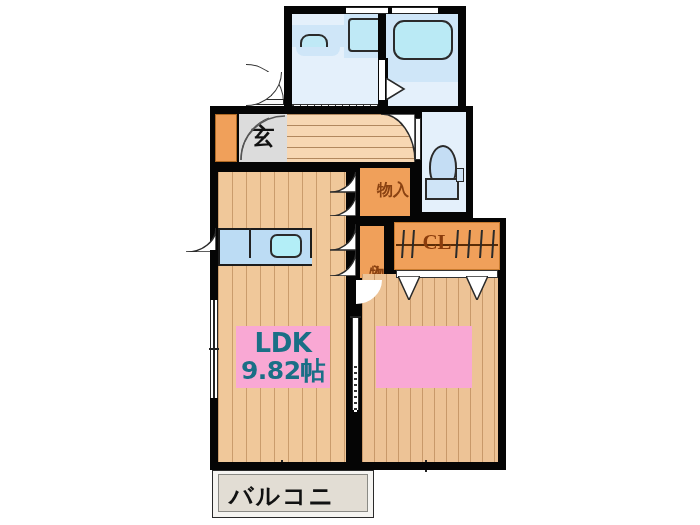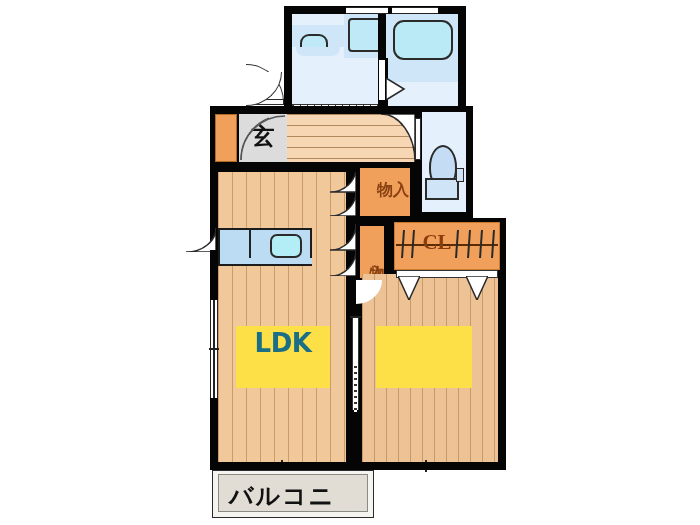--- a/index.html
+++ b/index.html
@@ -42,7 +42,7 @@
   
   .room-label{
     color:#1a6f86; text-align:center; line-height:1.08;
-    background:#fde047; font-weight:700; letter-spacing:-0.5px;
+    background:#f9a8d4; font-weight:700; letter-spacing:-0.5px;
   }
   .room-label .l1{display:block;font-size:26px;}
   .room-label .l2{display:block;font-size:25px;}

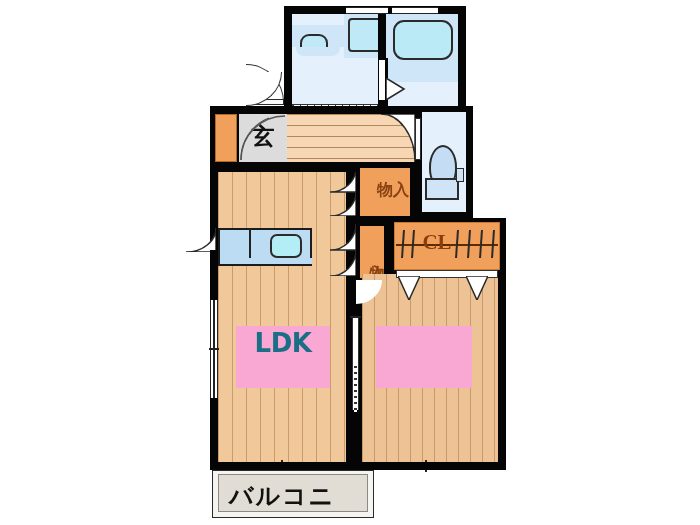--- a/index.html
+++ b/index.html
@@ -173,6 +173,7 @@
 
   <div class="abs room-label" style="left:236px;top:326px;width:94px;height:62px;padding-top:3px;">
     <span class="l1">LDK</span>
+    <span class="l2">9.82帖</span>
   </div>
 
   <div class="abs kcounter" style="left:218px;top:228px;width:94px;height:38px;"></div>

